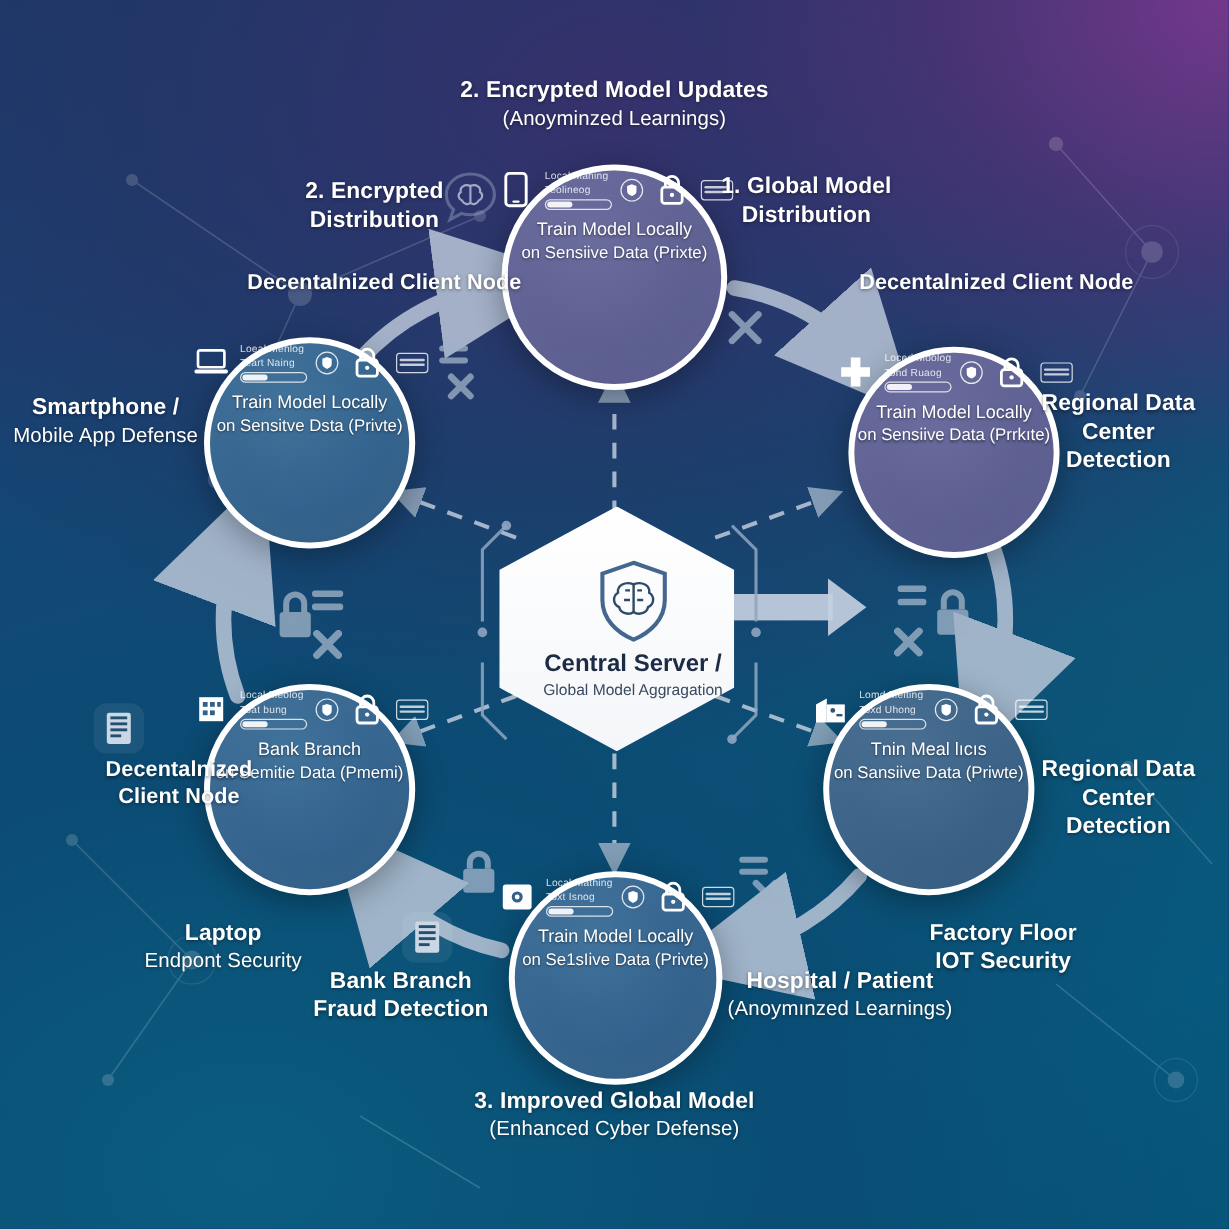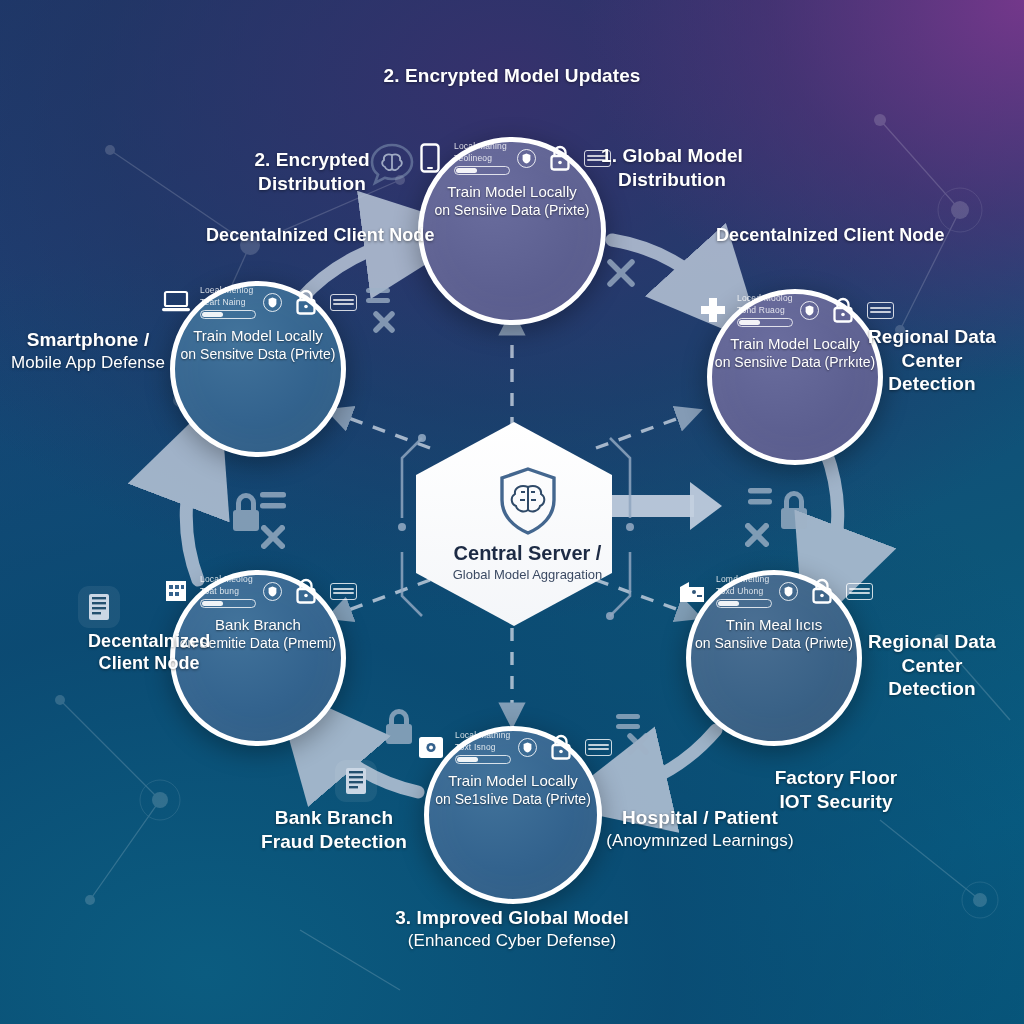--- a/index.html
+++ b/index.html
@@ -525,6 +525,7 @@
 
   <div class="lbl step-title" style="left:512px;top:64px;transform:translateX(-50%);">
     <span class="l1">2. Encrypted Model Updates</span>
+    <span class="l2 step-sub">(Anoyminzed Learnings)</span>
   </div>
 
   <div class="lbl step-title" style="left:312px;top:148px;transform:translateX(-50%);">

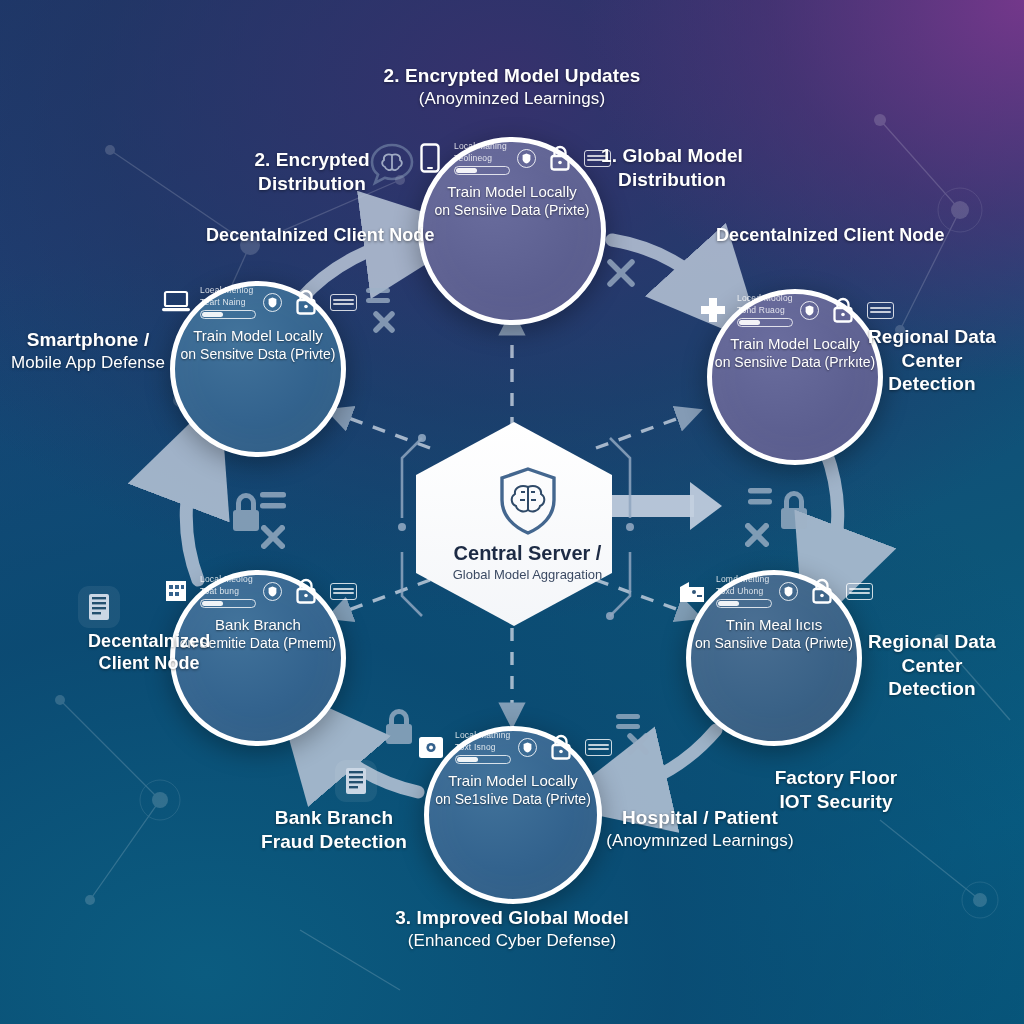--- a/index.html
+++ b/index.html
@@ -573,6 +573,10 @@
     <span class="l2">Detection</span>
   </div>
 
+  <div class="lbl role-big" style="left:186px;top:766px;transform:translateX(-50%);">
+    <span class="l1">Laptop</span>
+    <span class="l2 role-sm">Endpont Security</span>
+  </div>
 
   <div class="lbl role-big" style="left:334px;top:806px;transform:translateX(-50%);">
     <span class="l1">Bank Branch</span>

